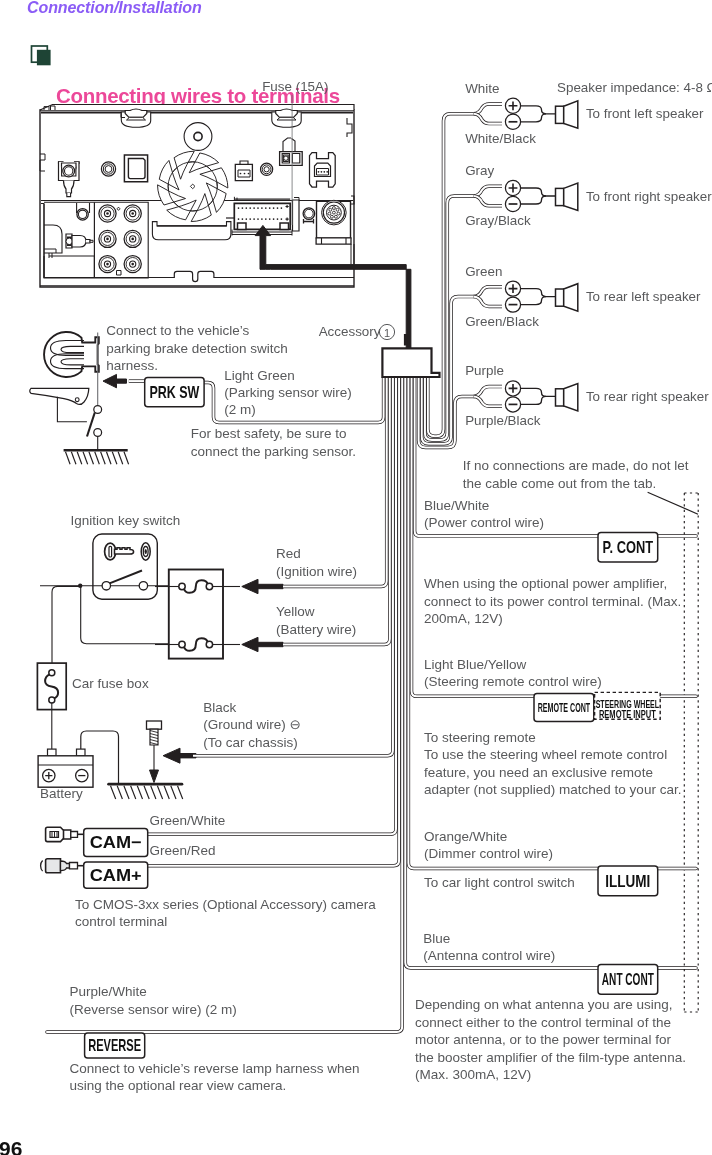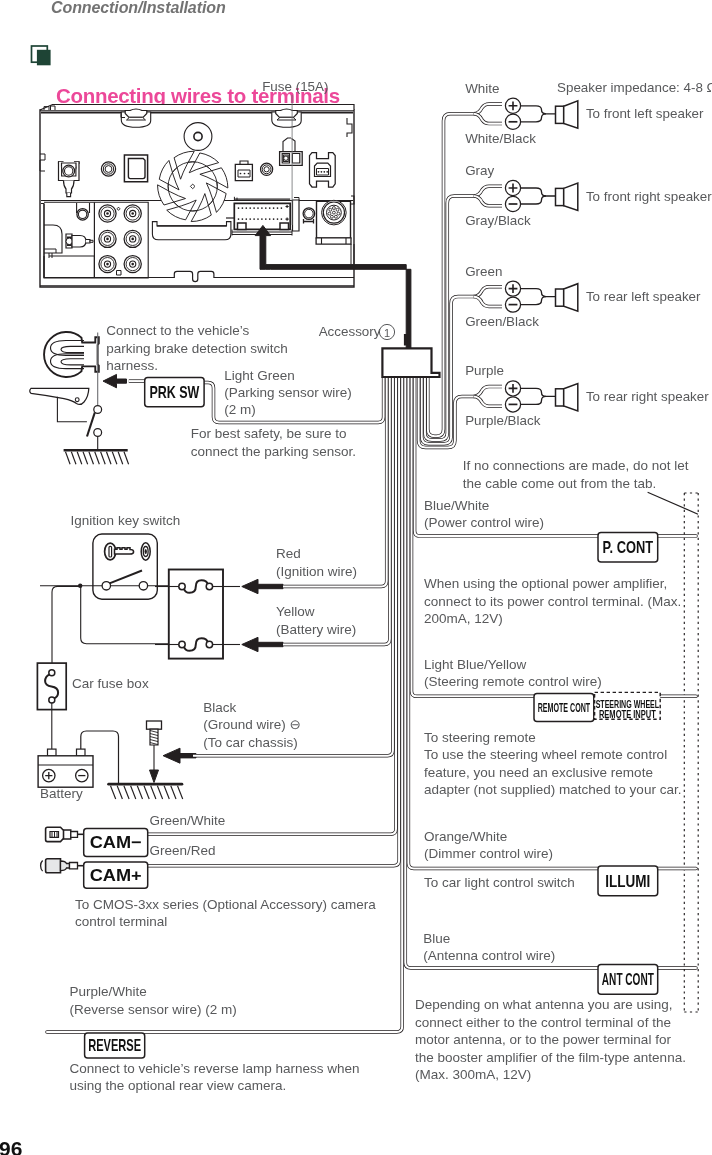--- a/index.html
+++ b/index.html
@@ -5,7 +5,7 @@
   html,body{margin:0;padding:0;}
   body{width:712px;height:1155px;background:#fff;font-family:"Liberation Sans",sans-serif;position:relative;overflow:hidden;}
   .pg{position:absolute;left:0;top:0;width:712px;height:1155px;}
-  .hdr{position:absolute;left:27px;top:-1px;font-size:16px;font-weight:bold;font-style:italic;color:#737373;letter-spacing:-0.1px;margin-left:24px;}
+  .hdr{position:absolute;left:27px;top:-1px;font-size:16px;font-weight:bold;font-style:italic;color:#8b5cf6;letter-spacing:-0.1px;}
   .h2{position:absolute;left:56px;top:44px;font-size:20.5px;font-weight:bold;color:#ec4899;letter-spacing:-0.31px;margin-top:40px;}
   .pno{position:absolute;left:-1px;top:1137px;font-size:21px;font-weight:bold;color:#111;}
   svg{position:absolute;left:0;top:0;overflow:visible;}

